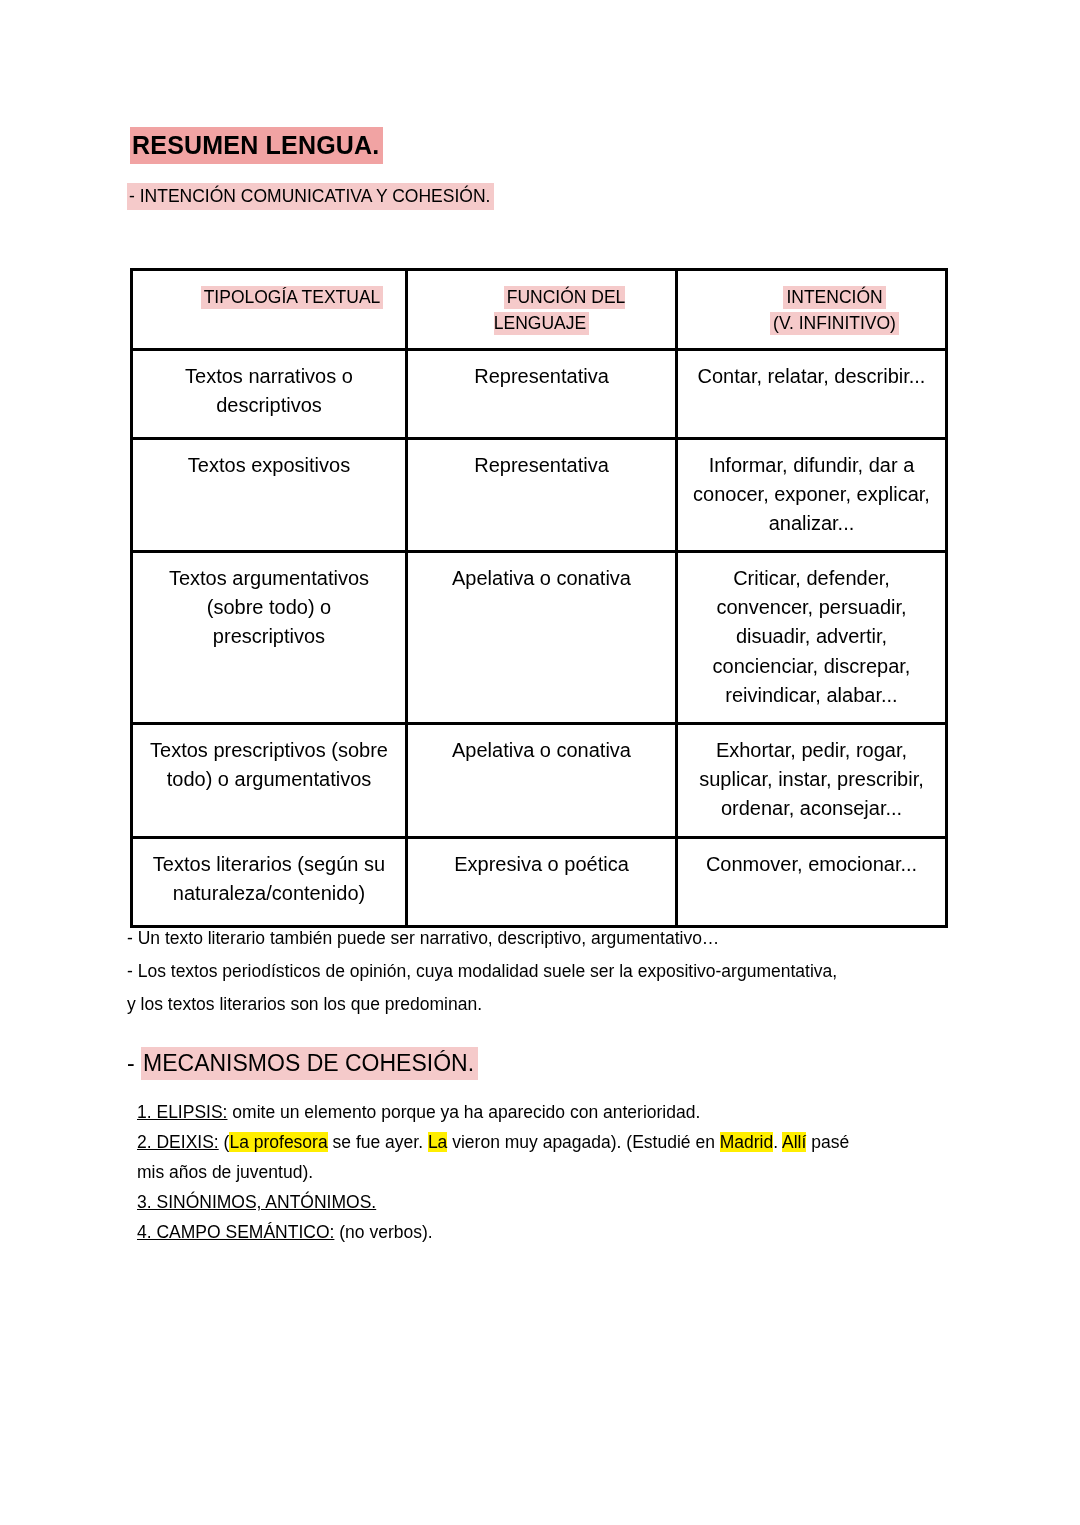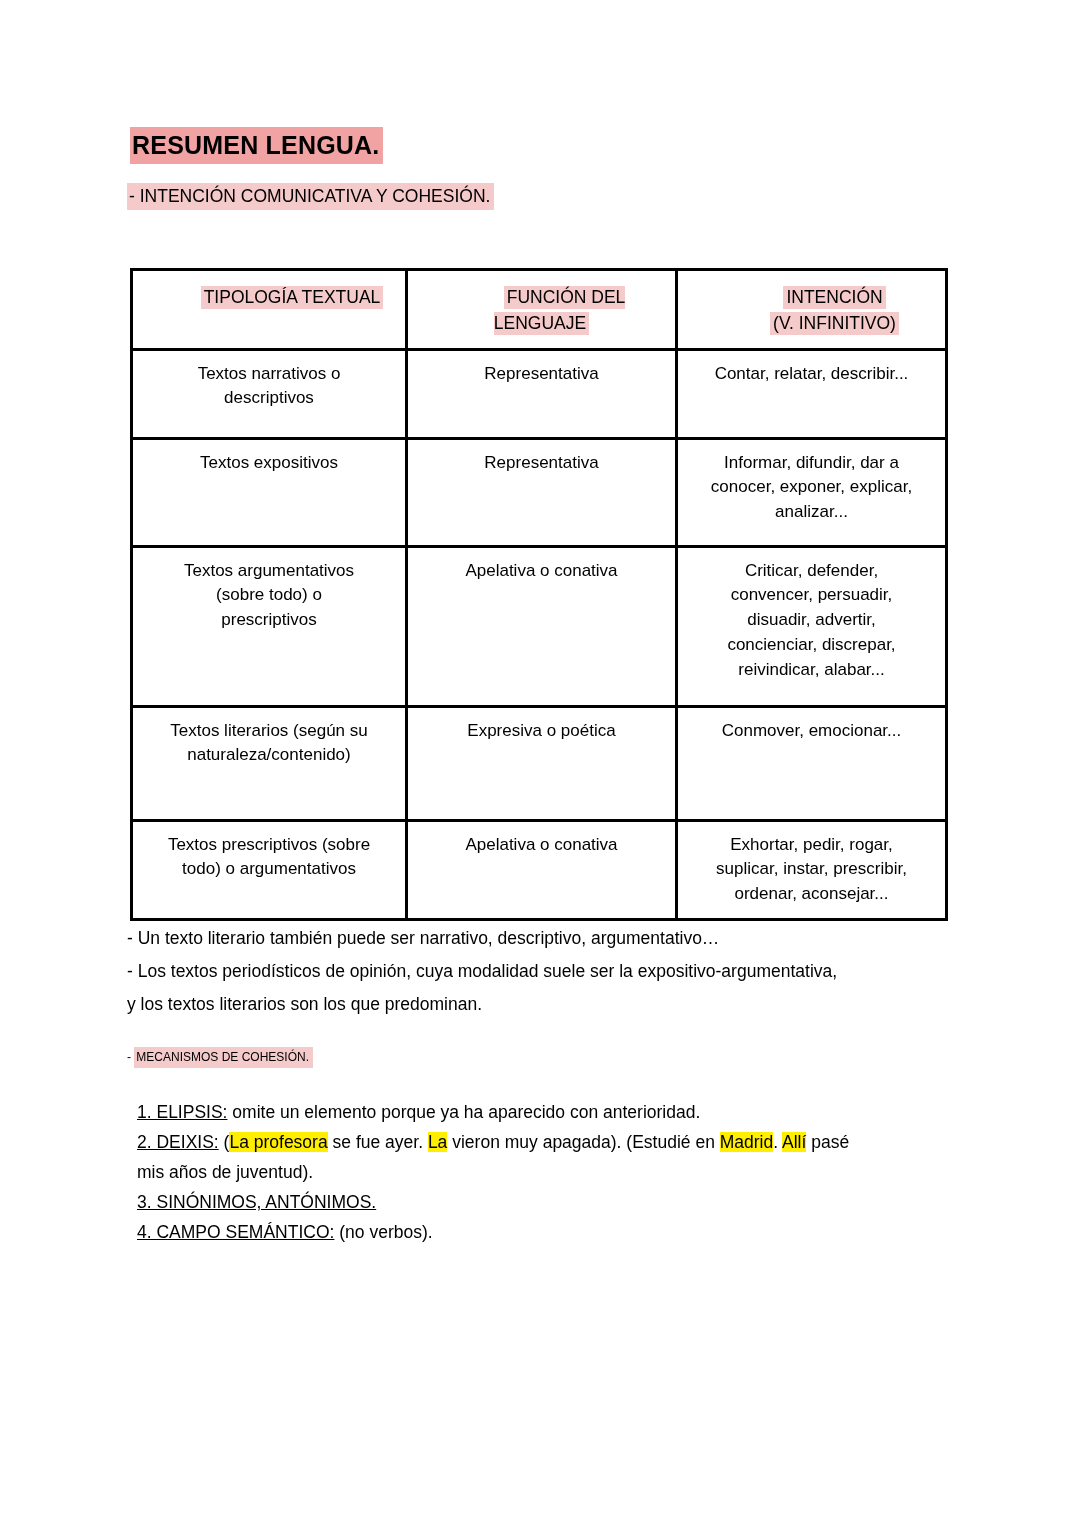--- a/index.html
+++ b/index.html
@@ -24,7 +24,7 @@
   table.matrix col:nth-child(3){width:270px;}
   table.matrix th, table.matrix td{
     border:3px solid #000;vertical-align:top;text-align:center;
-    font-weight:normal;font-size:17px;line-height:1.47;padding:11px 10px;
+    font-weight:normal;font-size:20px;line-height:1.47;padding:11px 10px;
     white-space:pre-line;
   }
   table.matrix thead tr{height:66px;}

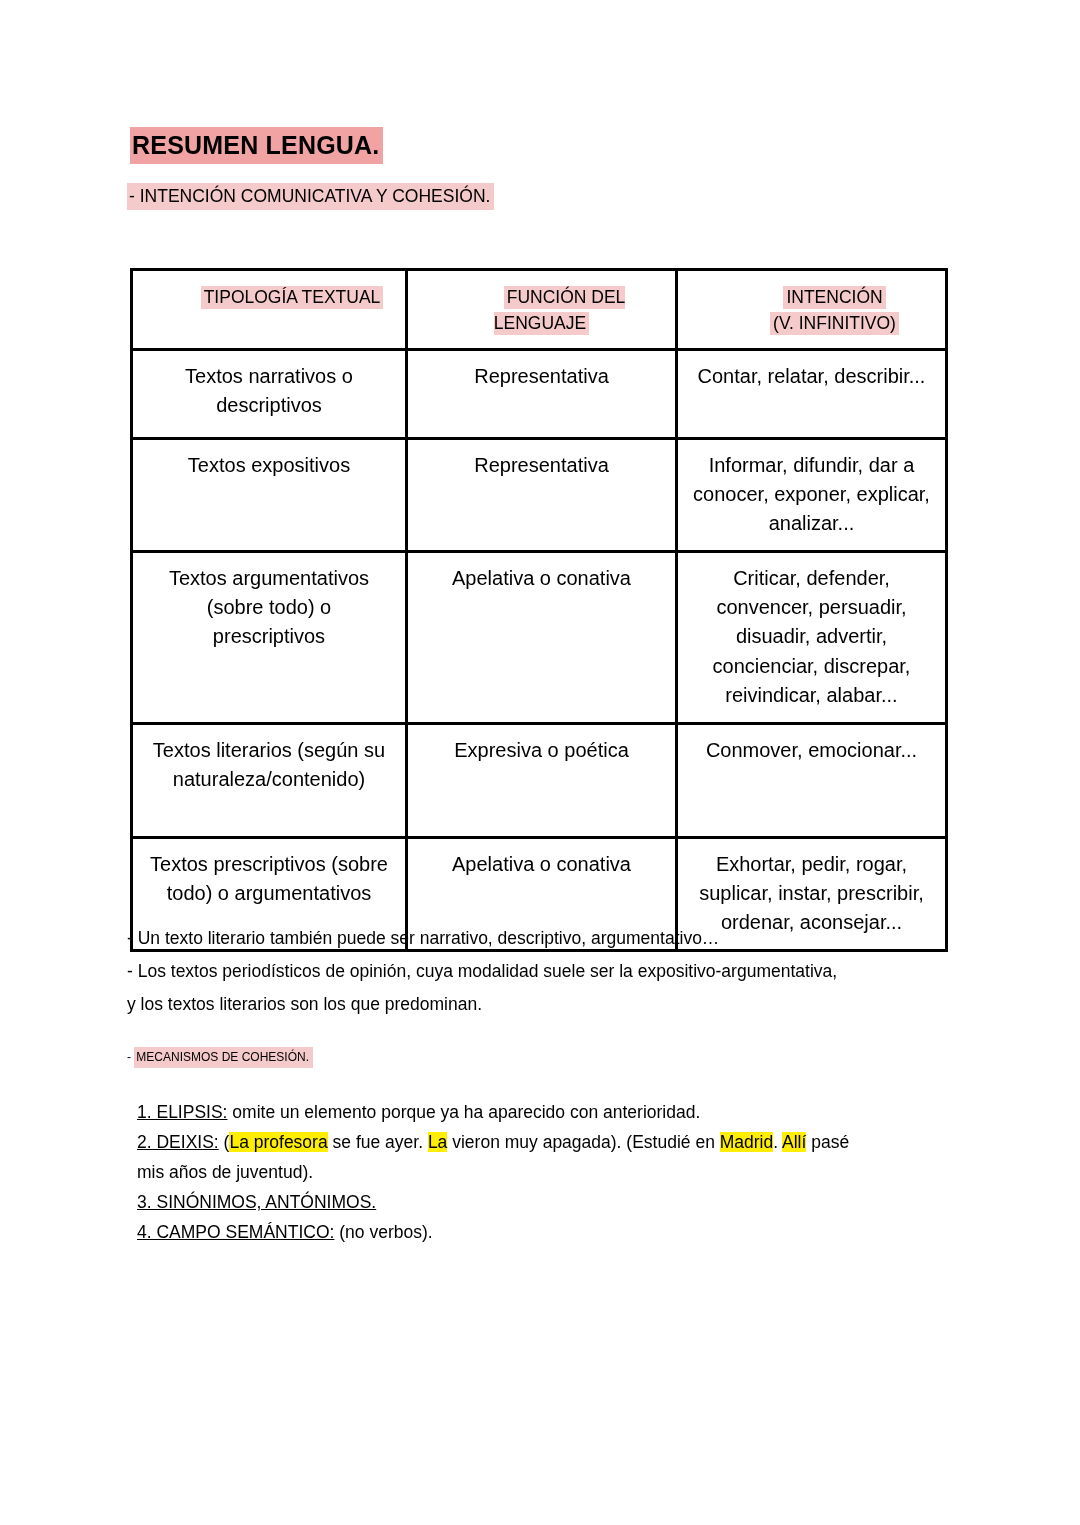--- a/index.html
+++ b/index.html
@@ -99,18 +99,18 @@
 reivindicar, alabar...</td>
         </tr>
         <tr>
-          <td>Textos literarios (según su
-naturaleza/contenido)</td>
-          <td>Expresiva o poética</td>
-          <td>Conmover, emocionar...</td>
-        </tr>
-        <tr>
           <td>Textos prescriptivos (sobre
 todo) o argumentativos</td>
           <td>Apelativa o conativa</td>
           <td>Exhortar, pedir, rogar,
 suplicar, instar, prescribir,
 ordenar, aconsejar...</td>
+        </tr>
+        <tr>
+          <td>Textos literarios (según su
+naturaleza/contenido)</td>
+          <td>Expresiva o poética</td>
+          <td>Conmover, emocionar...</td>
         </tr>
       </tbody>
   </table>

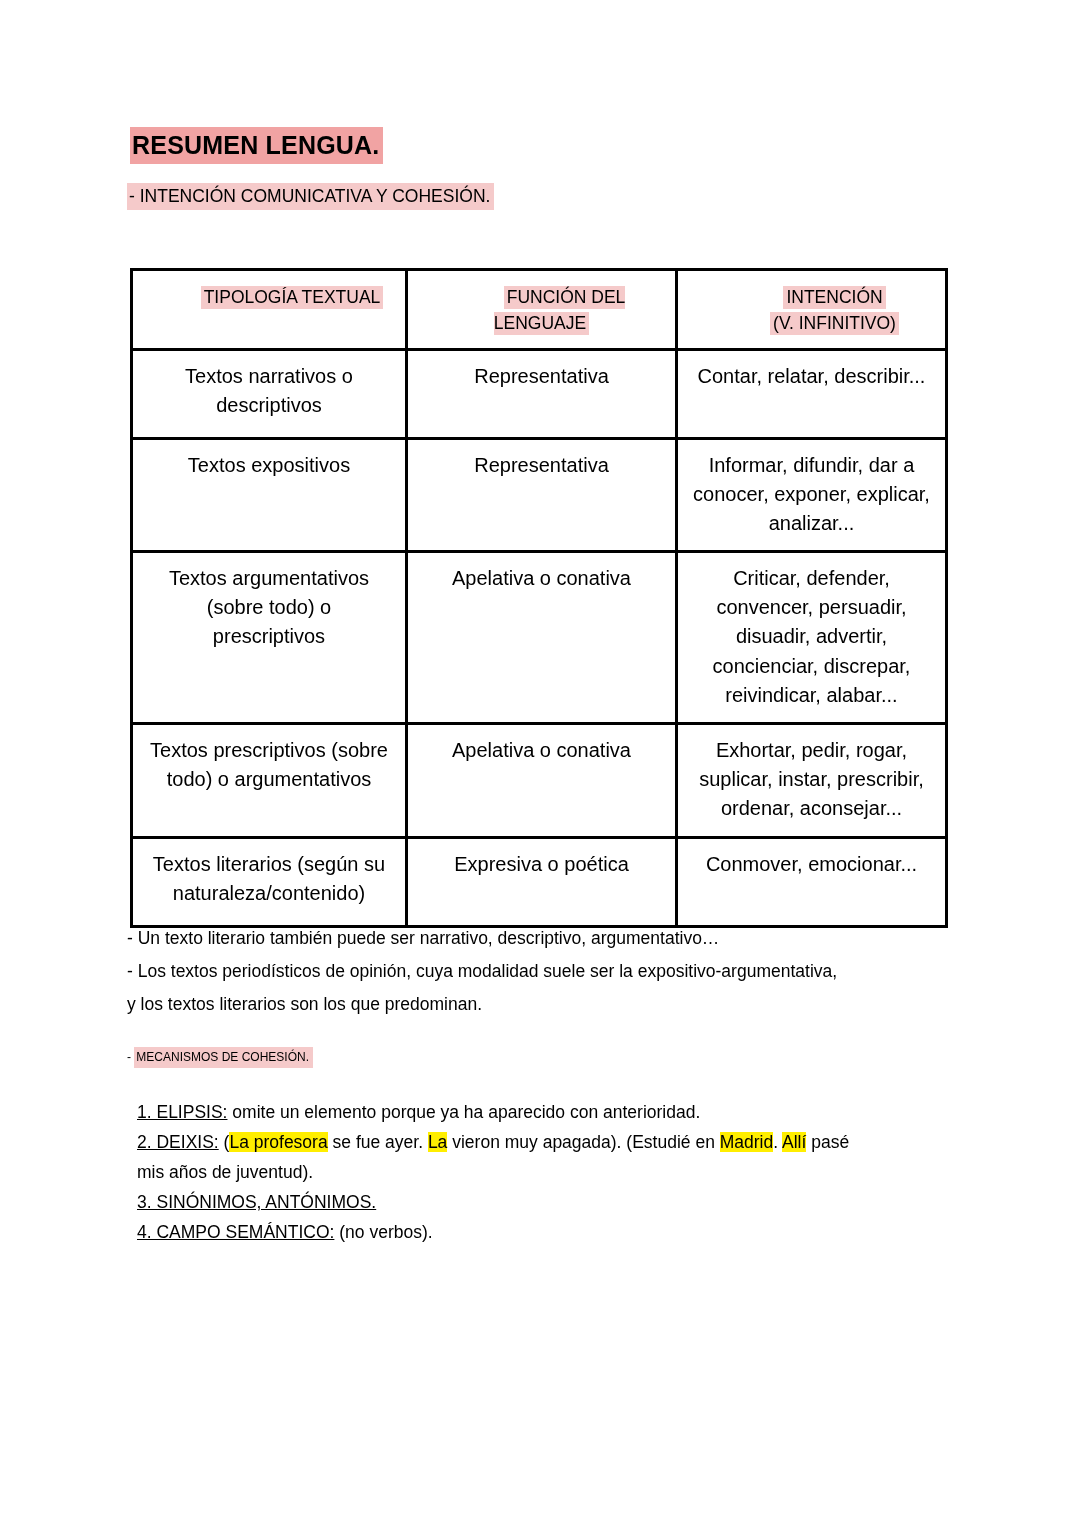--- a/index.html
+++ b/index.html
@@ -39,7 +39,7 @@
   .notes{position:absolute;left:127px;top:922px;width:832px;font-size:17.5px;line-height:1.88;}
   .note-line{white-space:pre-line;}
 
-  .section-heading{position:absolute;left:127px;top:1050px;font-size:12px;}
+  .section-heading{position:absolute;left:127px;top:1050px;font-size:23px;}
   .section-heading .hl{background:var(--hl-pink);padding:3px 4px 4px 2px;}
 
   .cohesion-list{position:absolute;left:137px;top:1097px;width:842px;font-size:17.5px;line-height:1.72;}

